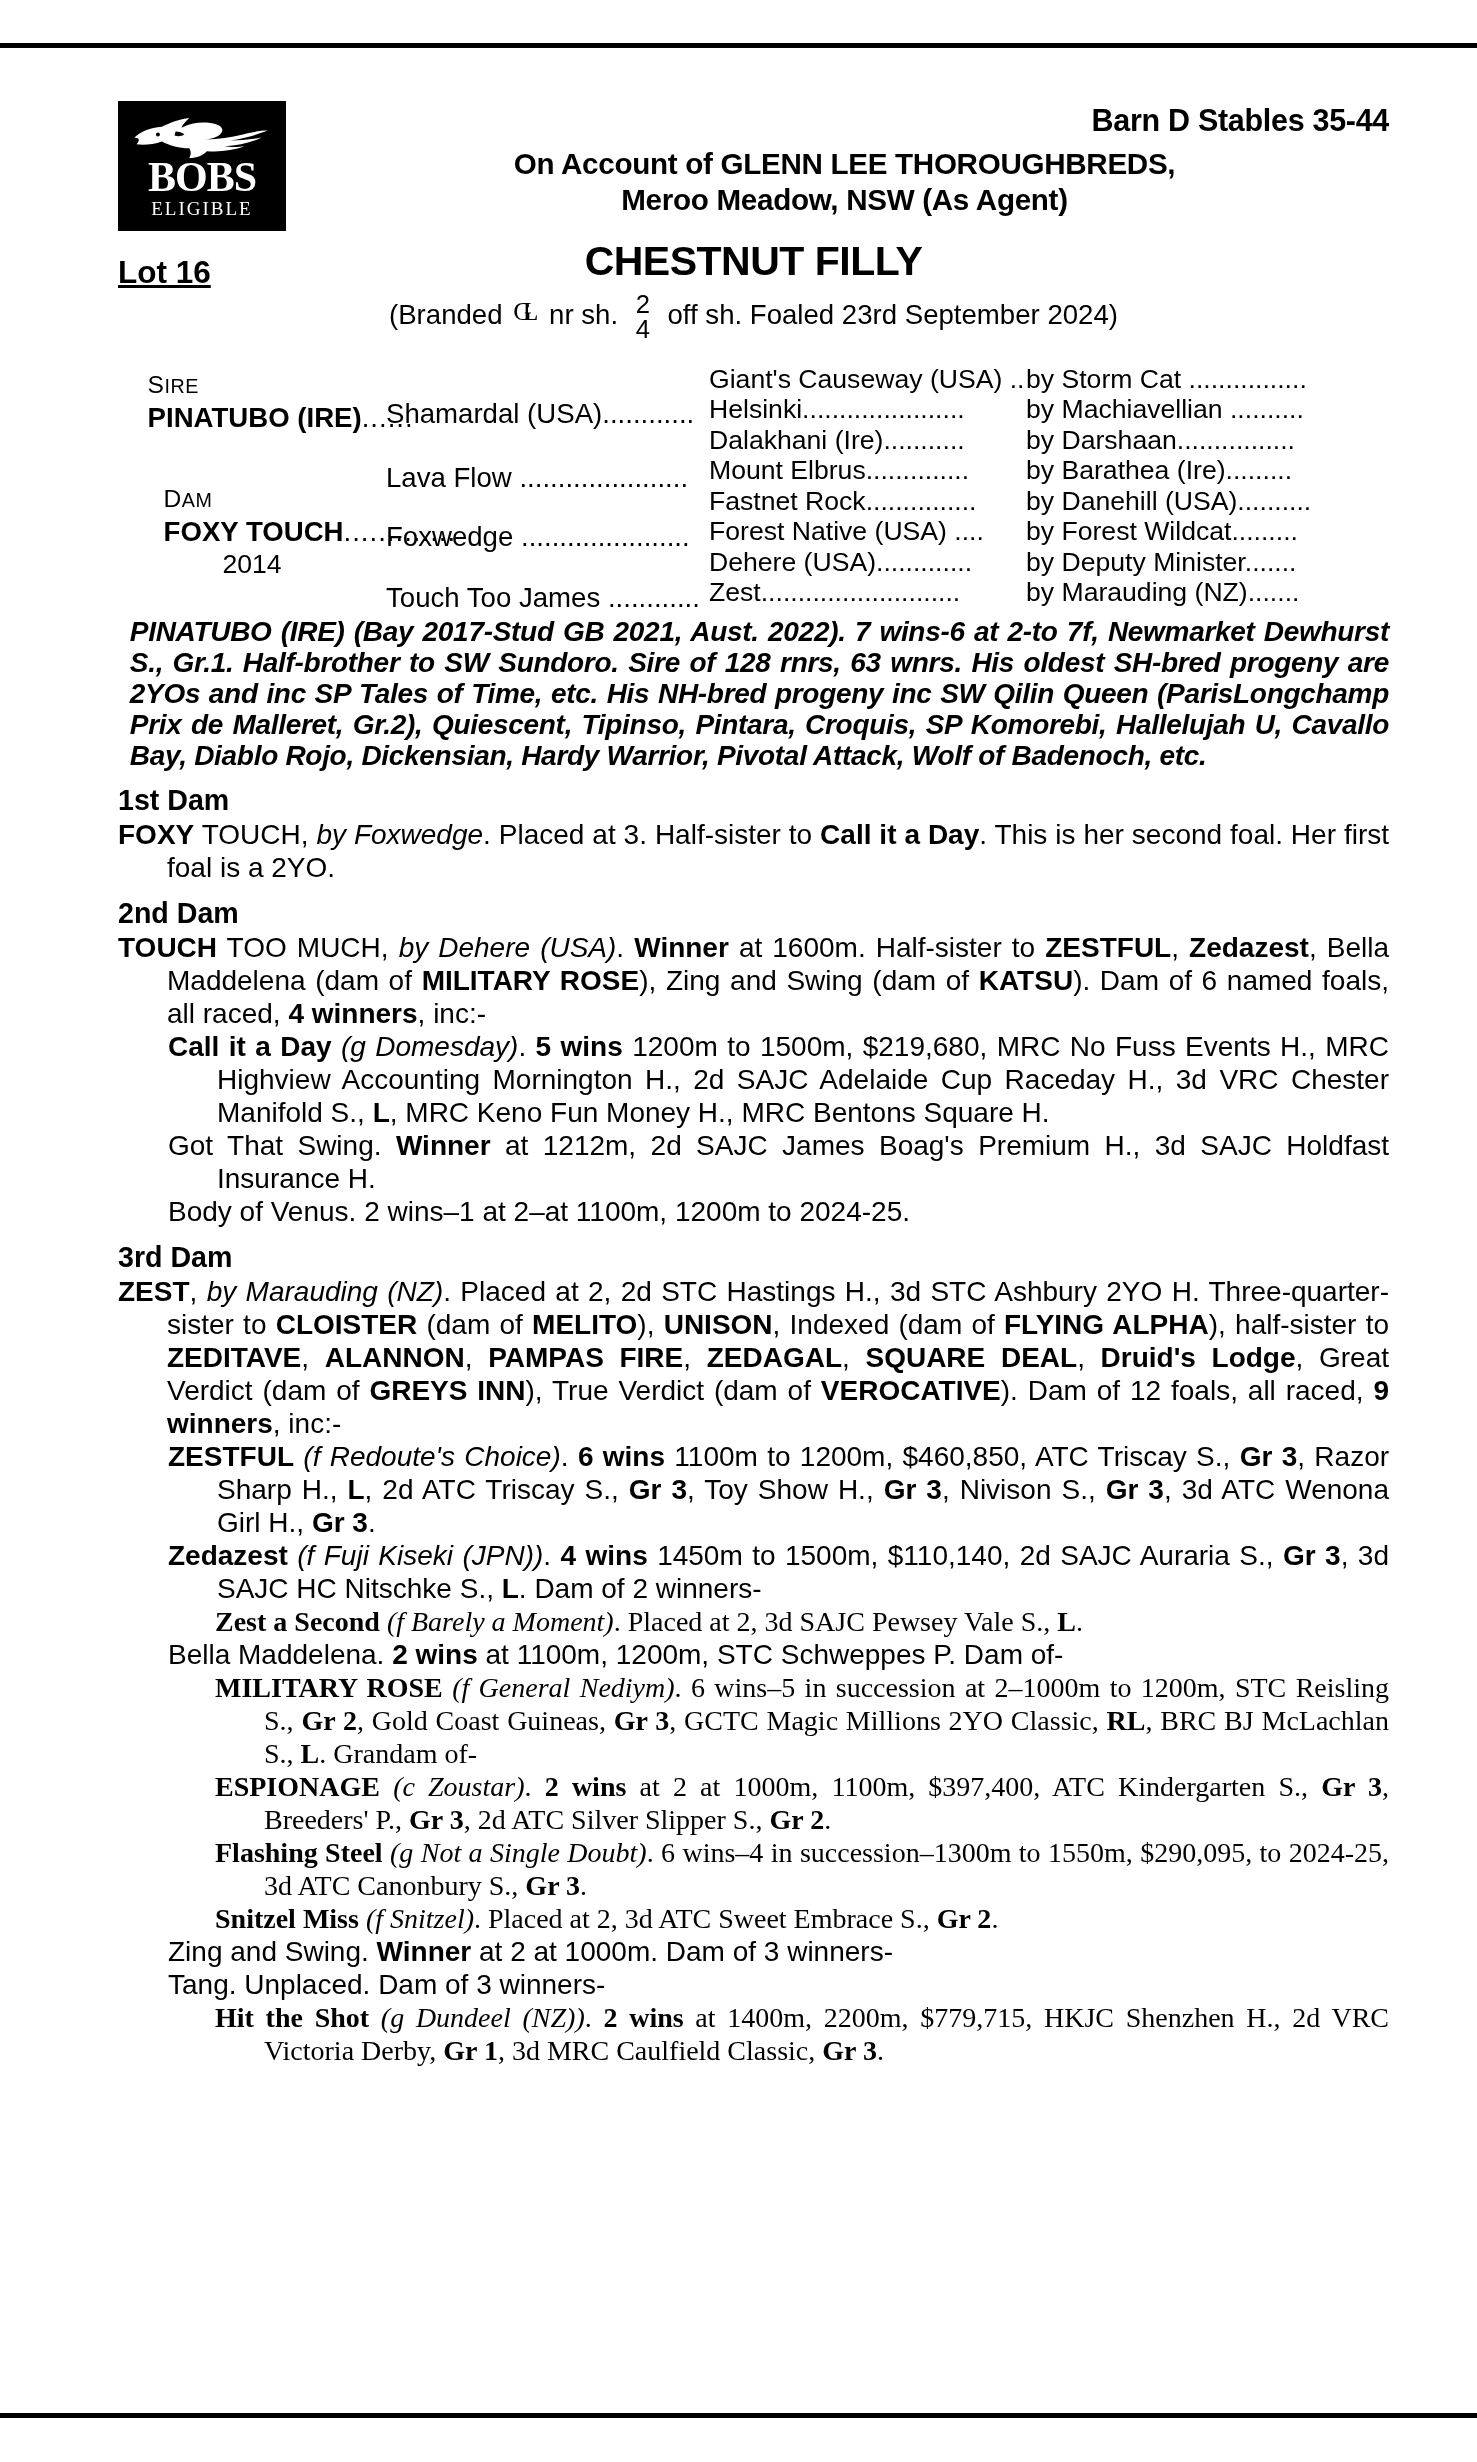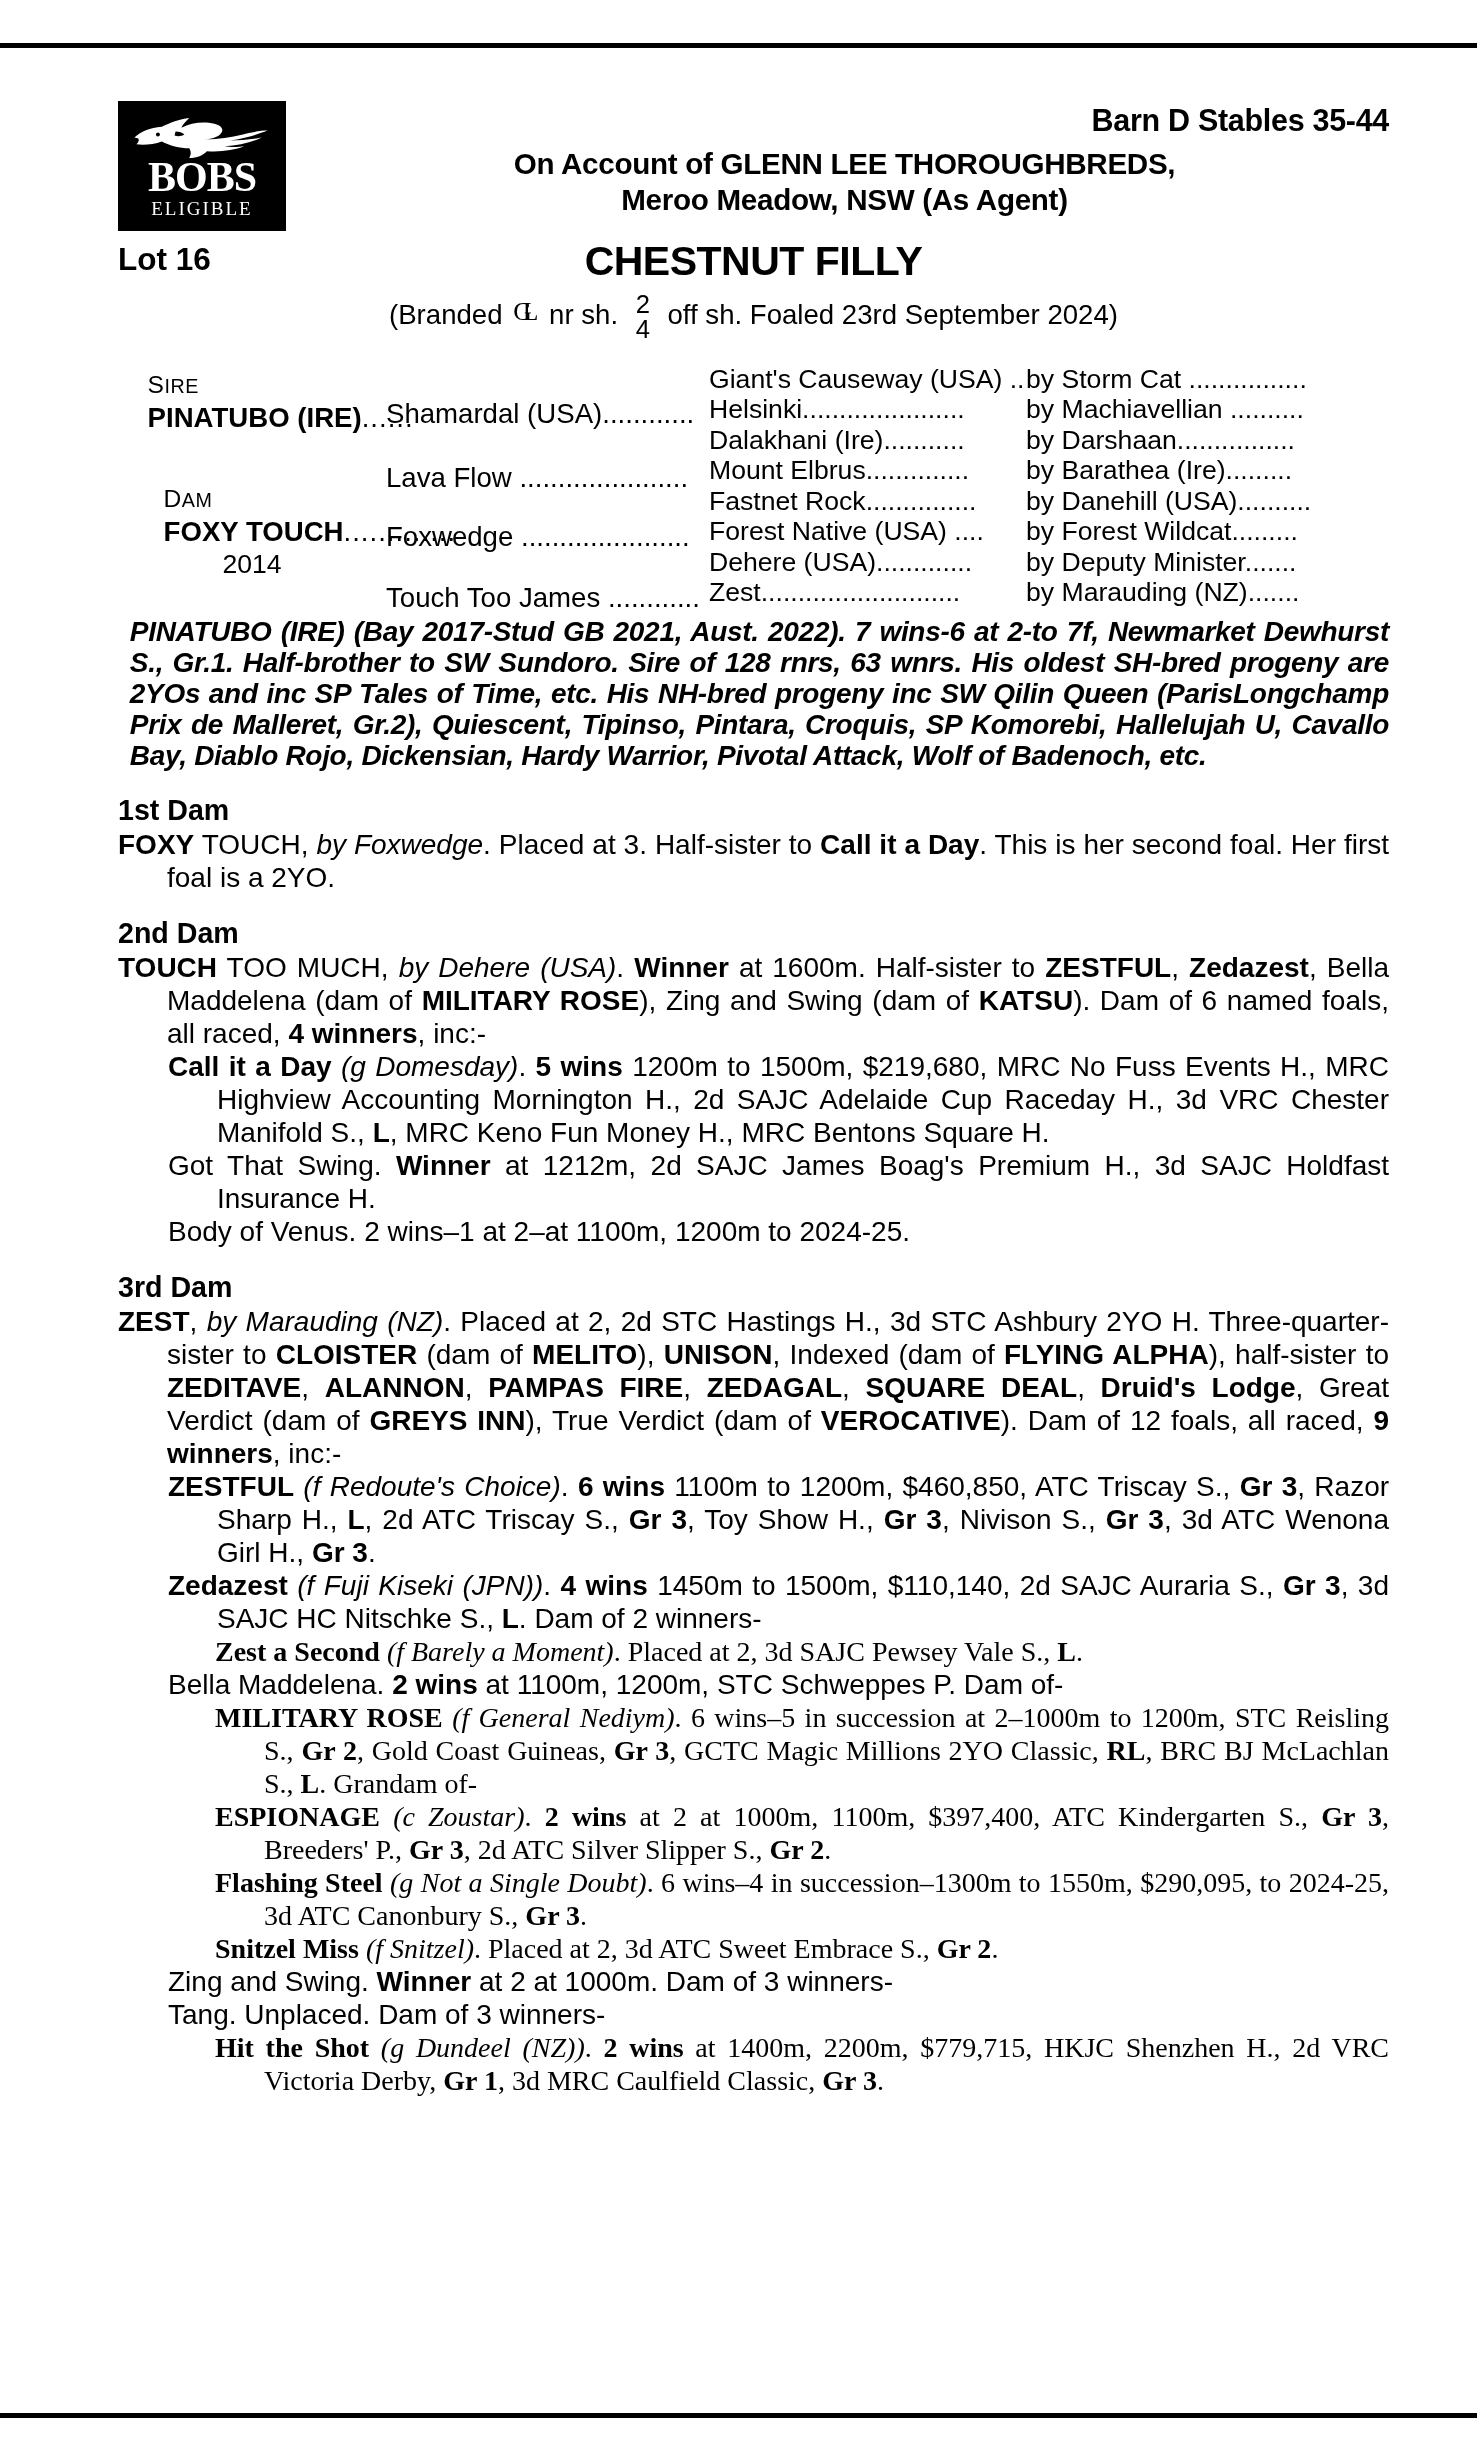--- a/index.html
+++ b/index.html
@@ -104,9 +104,10 @@
   }
   .lot {
     position: absolute;
-    left: 0; top: 3px;
+    left: 0; top: 16px;
     font-weight: bold;
     font-size: 31.5px;
+    text-decoration: underline;
   }
   .coltitle {
     text-align: center;

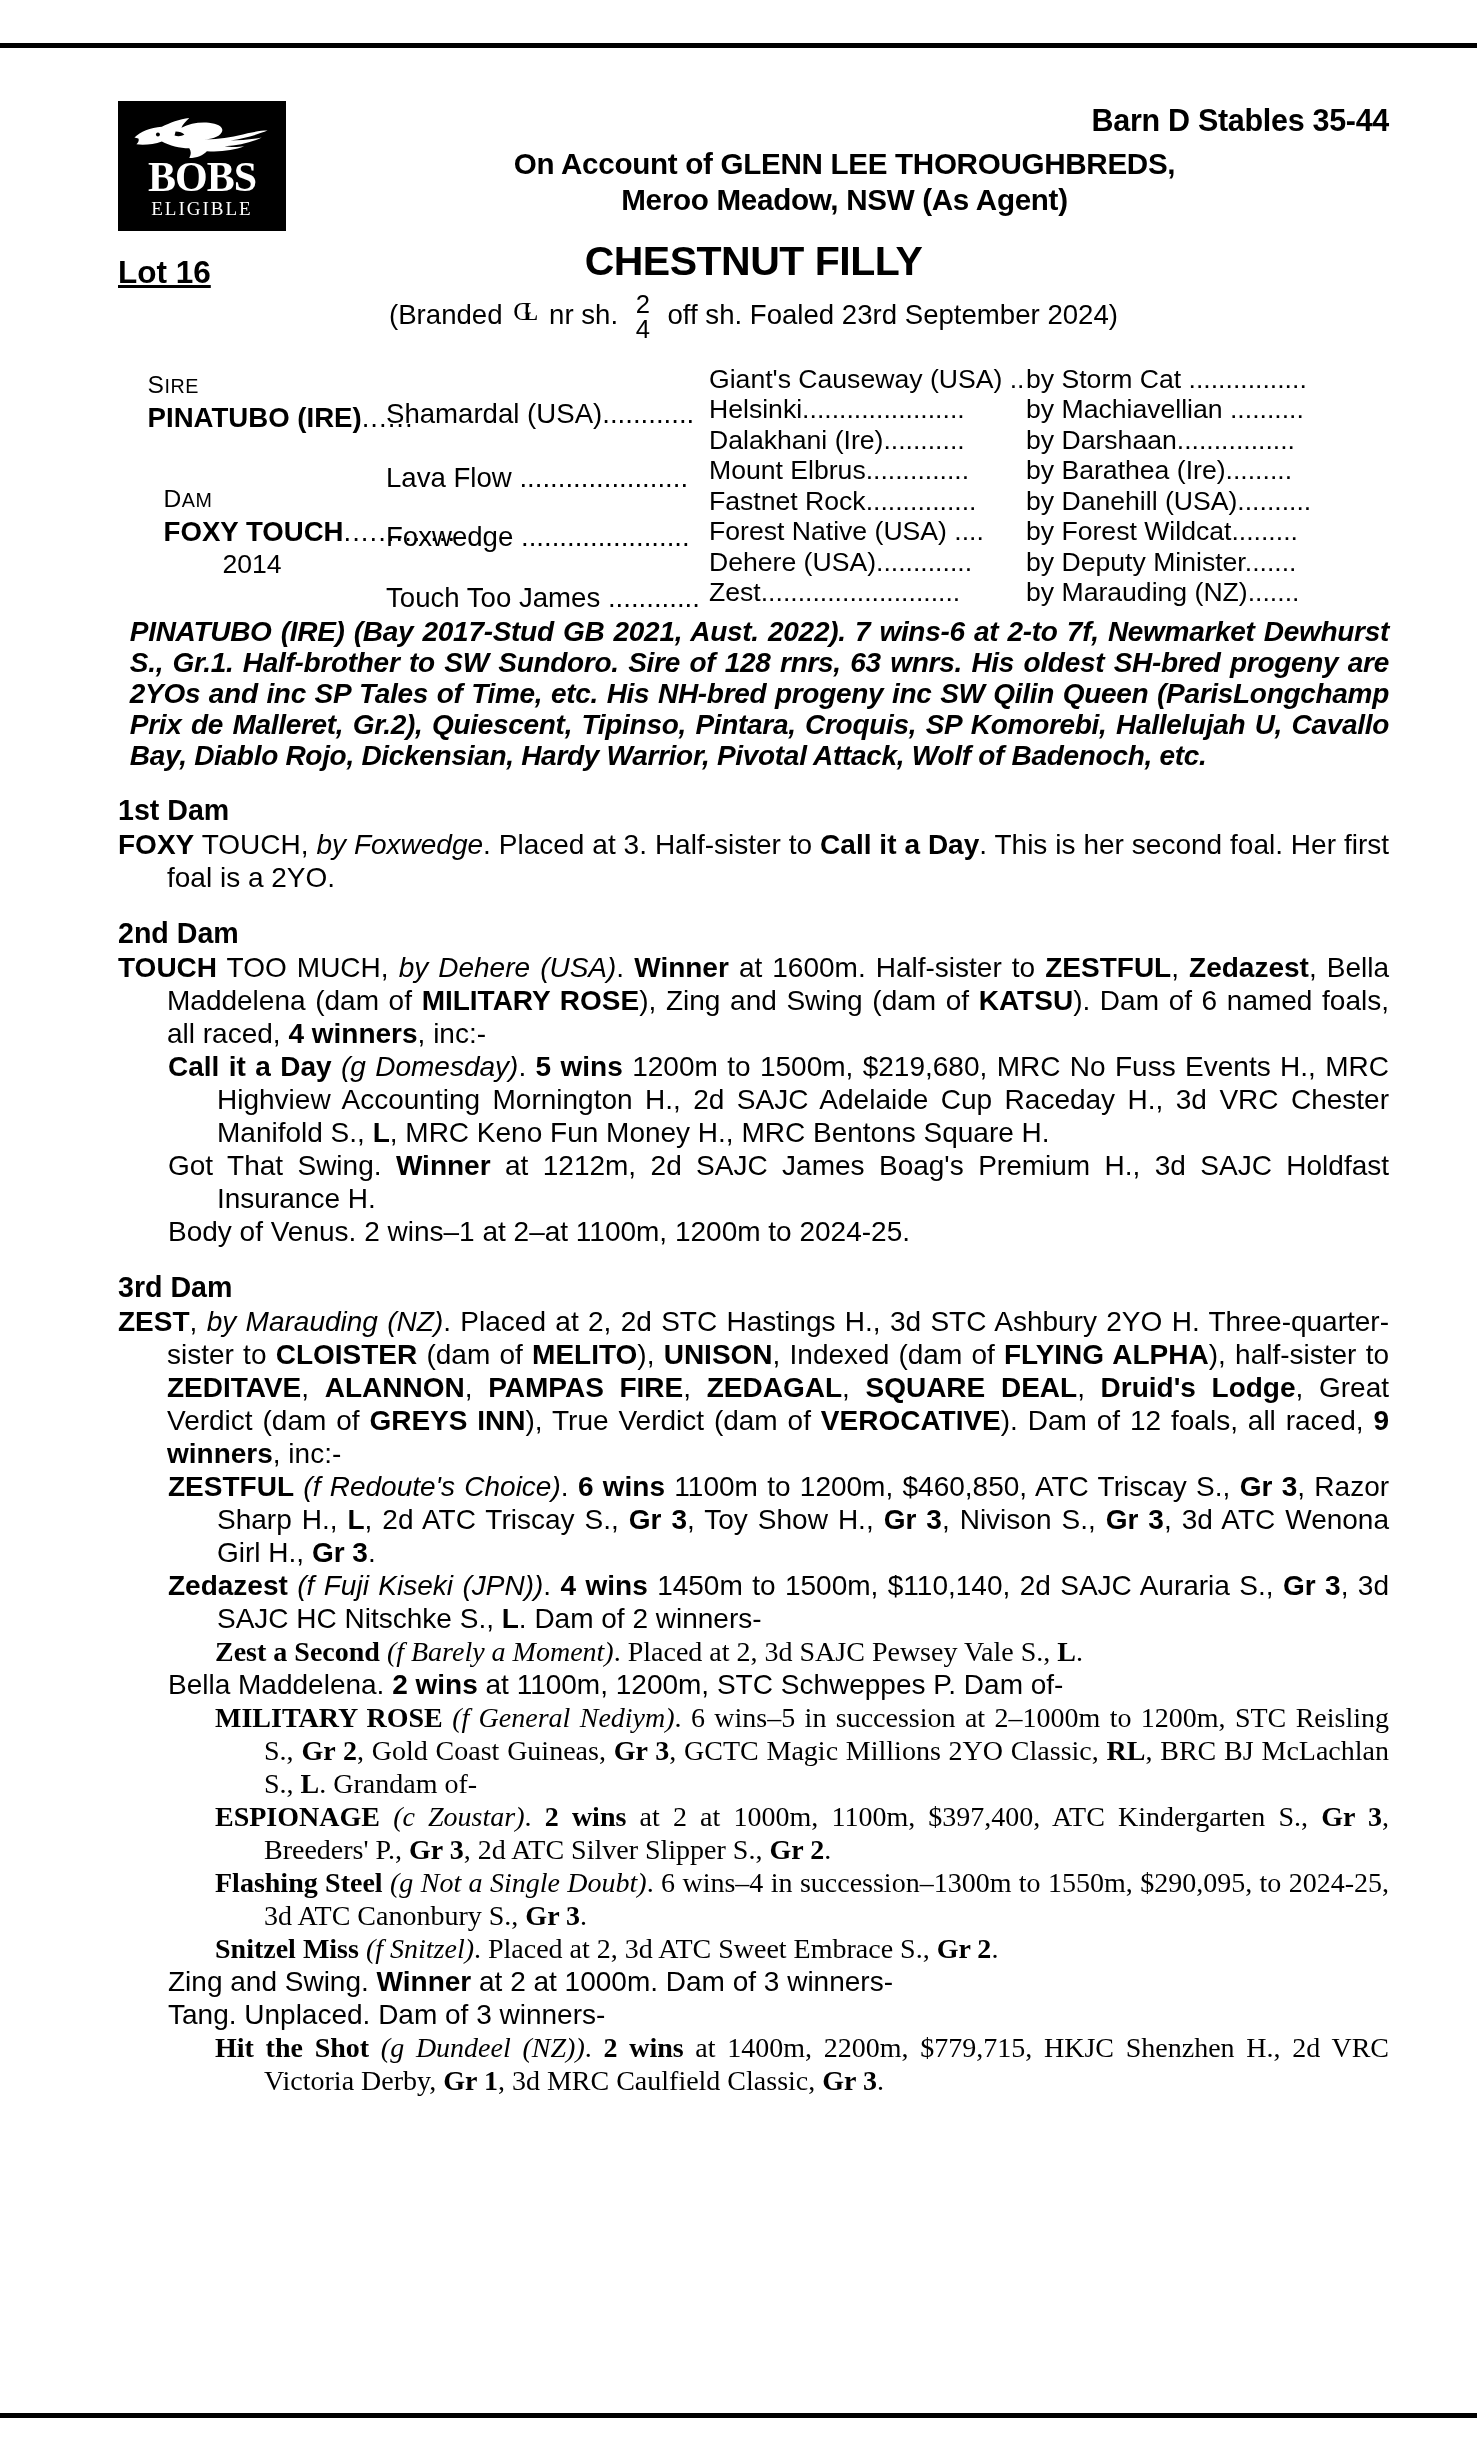--- a/index.html
+++ b/index.html
@@ -222,7 +222,7 @@
   .dam-head {
     font-weight: bold;
     font-size: 28.6px;
-    margin-top: 23px;
+    margin-top: 13px;
     margin-bottom: 1px;
   }
   p.e {

